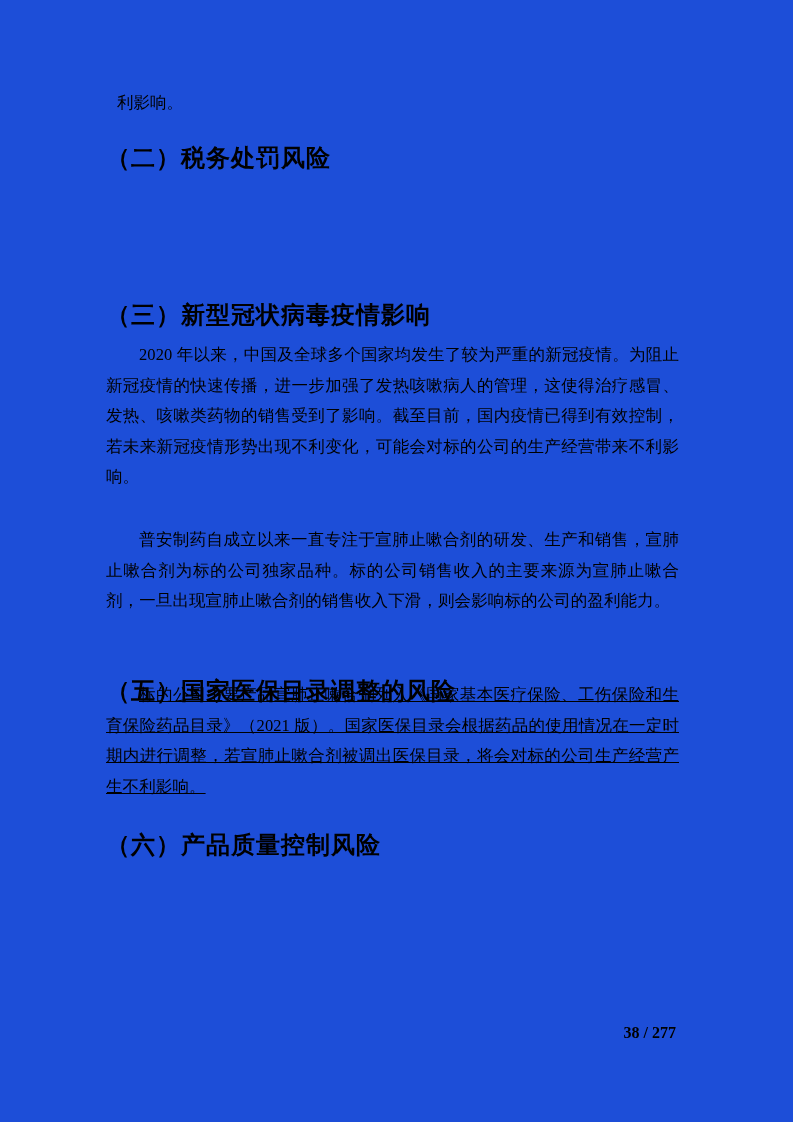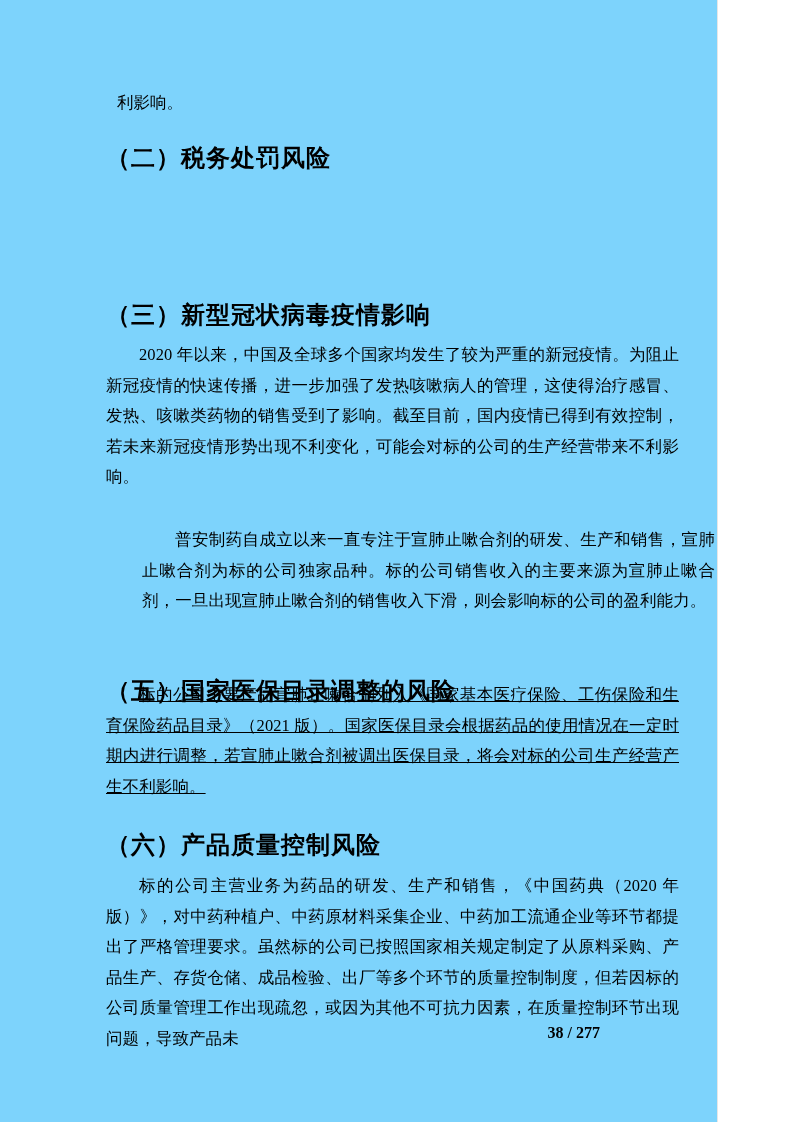--- a/index.html
+++ b/index.html
@@ -5,9 +5,9 @@
   html, body { margin: 0; padding: 0; background: #ffffff; }
   .page {
     position: relative;
-    width: 717px;
+    width: 793px;
     height: 1122px;
-    background: #7dd3fc;
+    background: #1d4ed8;
     color: #000000;
     font-family: "Liberation Serif", "DejaVu Serif", serif;
     overflow: hidden;

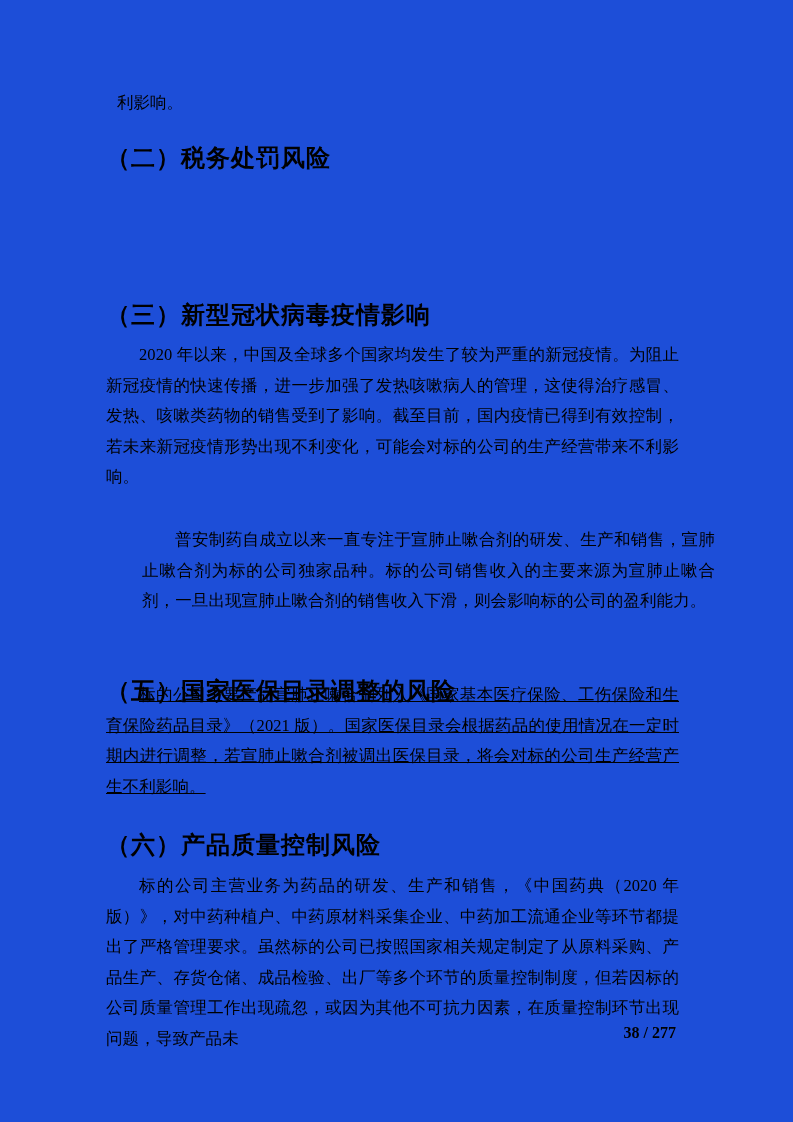--- a/index.html
+++ b/index.html
@@ -48,7 +48,7 @@
   .h3 { top: 300px; }
   .p3 { top: 340px; }
   .h4 { top: 485px; }
-  .p4 { top: 525px; margin-left: 36px; }
+  .p4 { top: 525px; }
   .h5 { top: 676px; }
   .p5 { top: 680px; text-decoration: underline; }
   .h6 { top: 830px; }

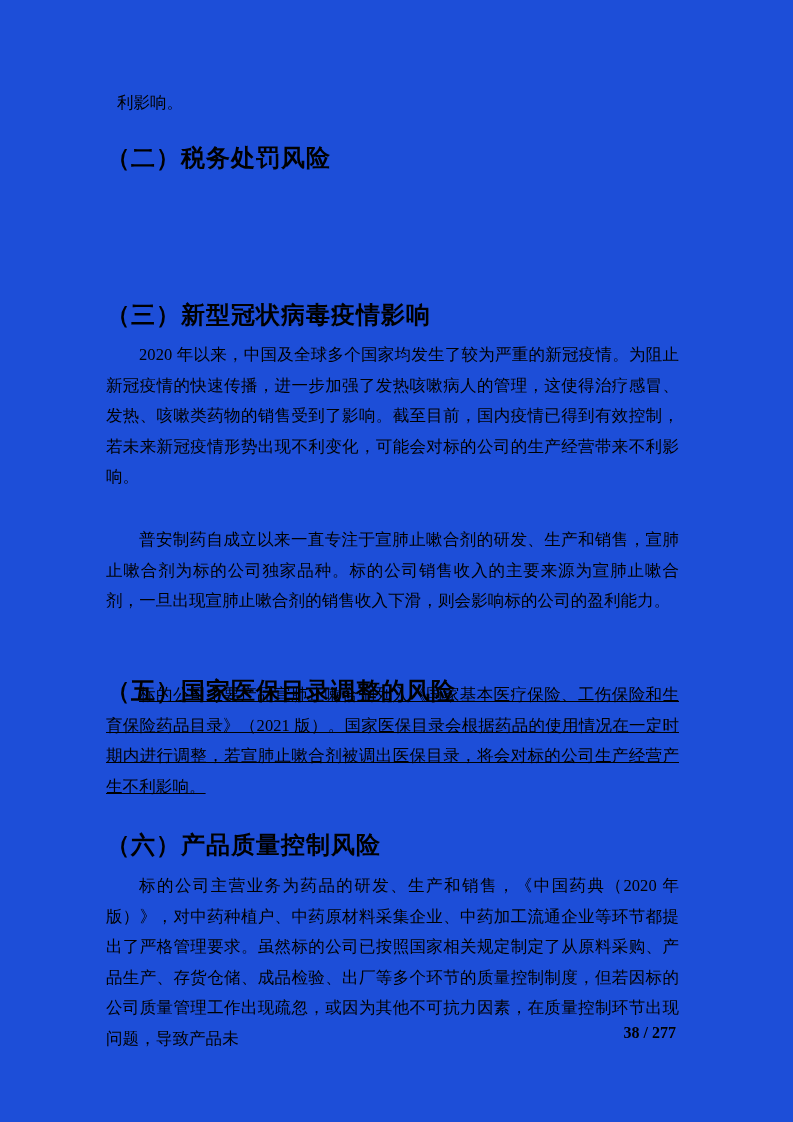--- a/index.html
+++ b/index.html
@@ -82,7 +82,6 @@
   <div class="sec-body p5">标的公司主要产品宣肺止嗽合剂列入《国家基本医疗保险、工伤保险和生育保险药品目录》（2021 版）。国家医保目录会根据药品的使用情况在一定时期内进行调整，若宣肺止嗽合剂被调出医保目录，将会对标的公司生产经营产生不利影响。</div>
 
   <div class="sec-heading h6">（六）产品质量控制风险</div>
-  <div class="sec-body p6">标的公司主营业务为药品的研发、生产和销售，《中国药典（2020 年版）》，对中药种植户、中药原材料采集企业、中药加工流通企业等环节都提出了严格管理要求。虽然标的公司已按照国家相关规定制定了从原料采购、产品生产、存货仓储、成品检验、出厂等多个环节的质量控制制度，但若因标的公司质量管理工作出现疏忽，或因为其他不可抗力因素，在质量控制环节出现问题，导致产品未</div>
 
   <div class="page-footer">38 / 277</div>
 

